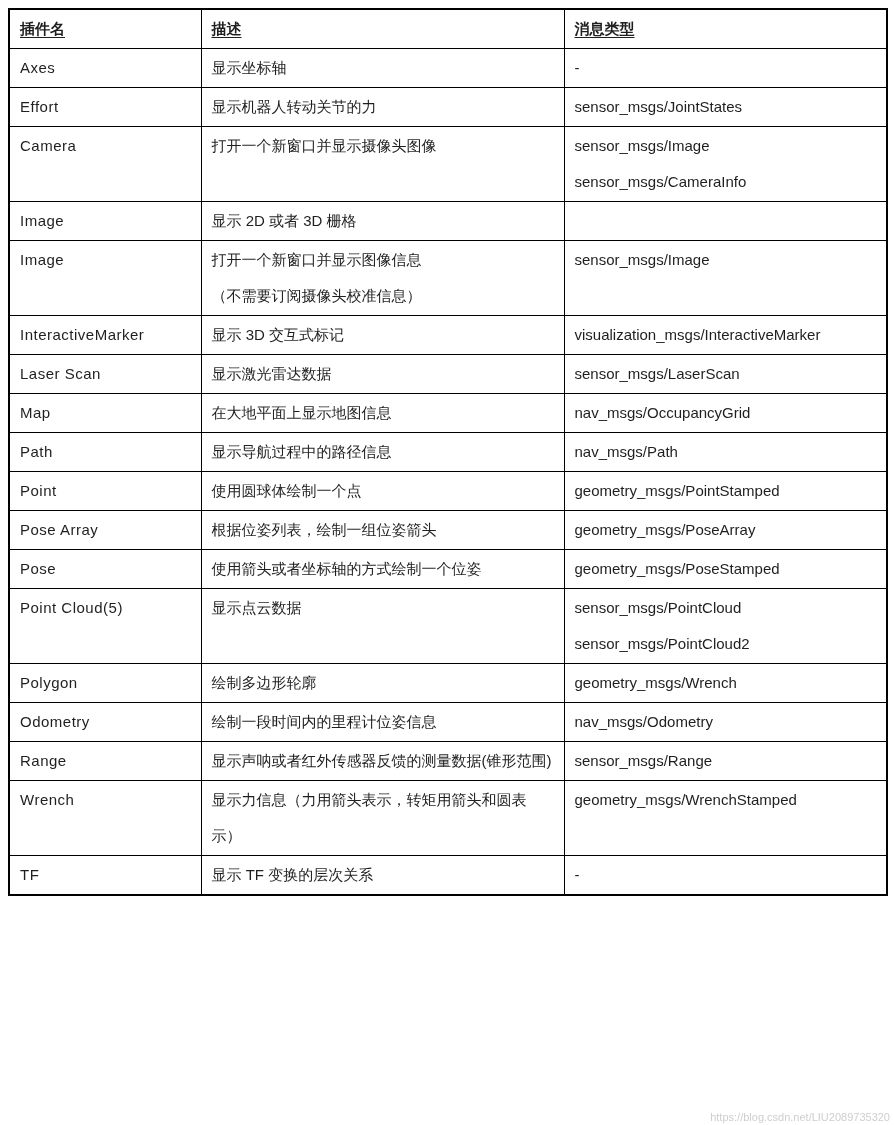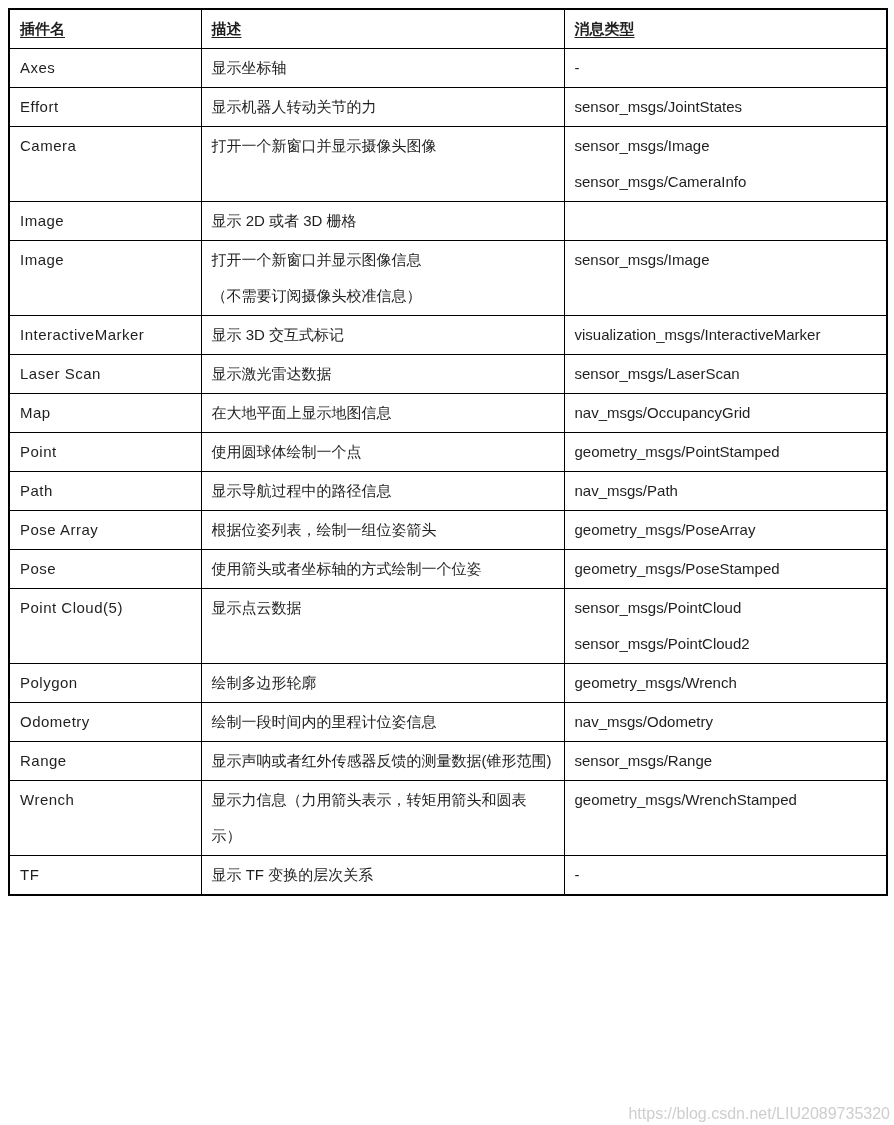--- a/index.html
+++ b/index.html
@@ -147,21 +147,21 @@
           </td>
         </tr>
         <tr>
+          <td class="col-name">Path</td>
+          <td class="col-desc">
+            <span class="cell-line u">显示导航过程中的路径信息</span>
+          </td>
+          <td class="col-msg">
+            <span class="cell-line u">nav_msgs/Path</span>
+          </td>
+        </tr>
+        <tr>
           <td class="col-name">Point</td>
           <td class="col-desc">
             <span class="cell-line u">使用圆球体绘制一个点</span>
           </td>
           <td class="col-msg">
             <span class="cell-line u">geometry_msgs/PointStamped</span>
-          </td>
-        </tr>
-        <tr>
-          <td class="col-name">Path</td>
-          <td class="col-desc">
-            <span class="cell-line u">显示导航过程中的路径信息</span>
-          </td>
-          <td class="col-msg">
-            <span class="cell-line u">nav_msgs/Path</span>
           </td>
         </tr>
         <tr>

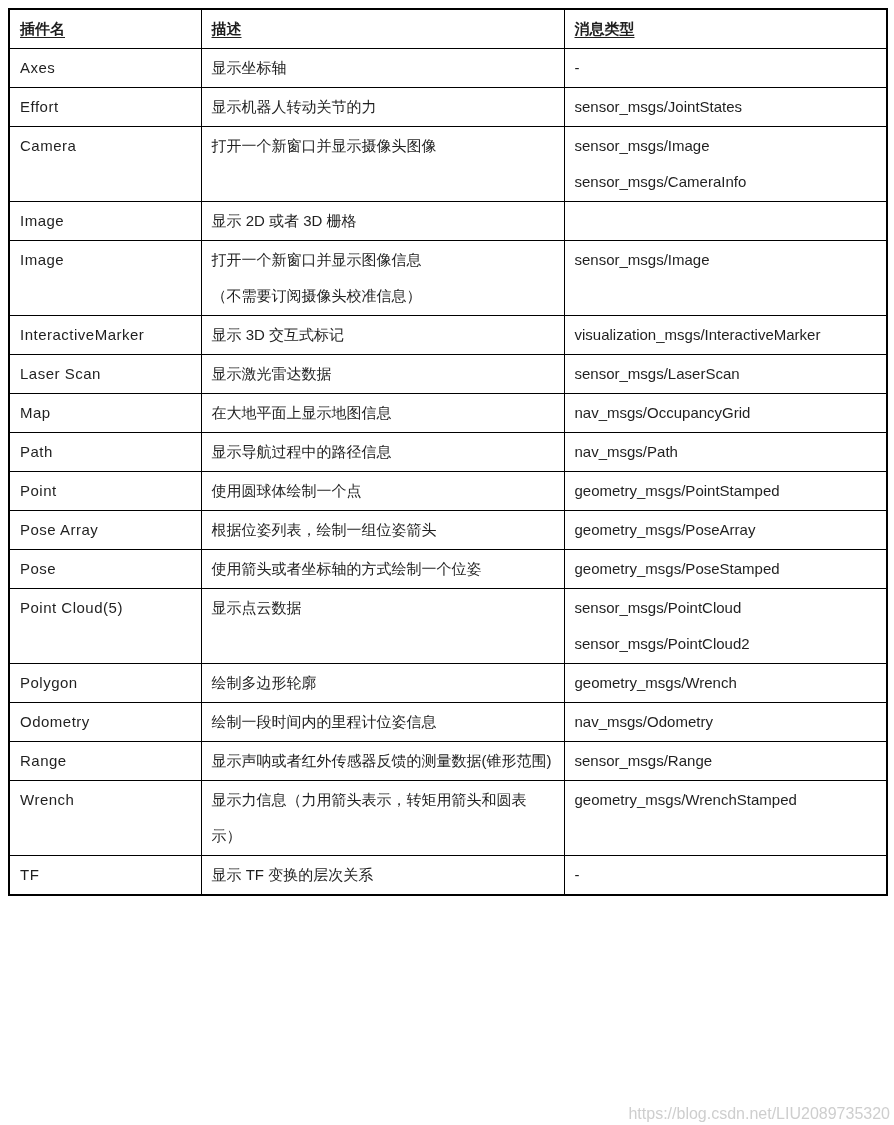--- a/index.html
+++ b/index.html
@@ -48,7 +48,7 @@
     position: absolute;
     right: 4px;
     bottom: 2px;
-    font-size: 16px;
+    font-size: 11px;
     color: var(--watermark-color, #c9c9c9);
     opacity: 0.9;
     white-space: nowrap;

